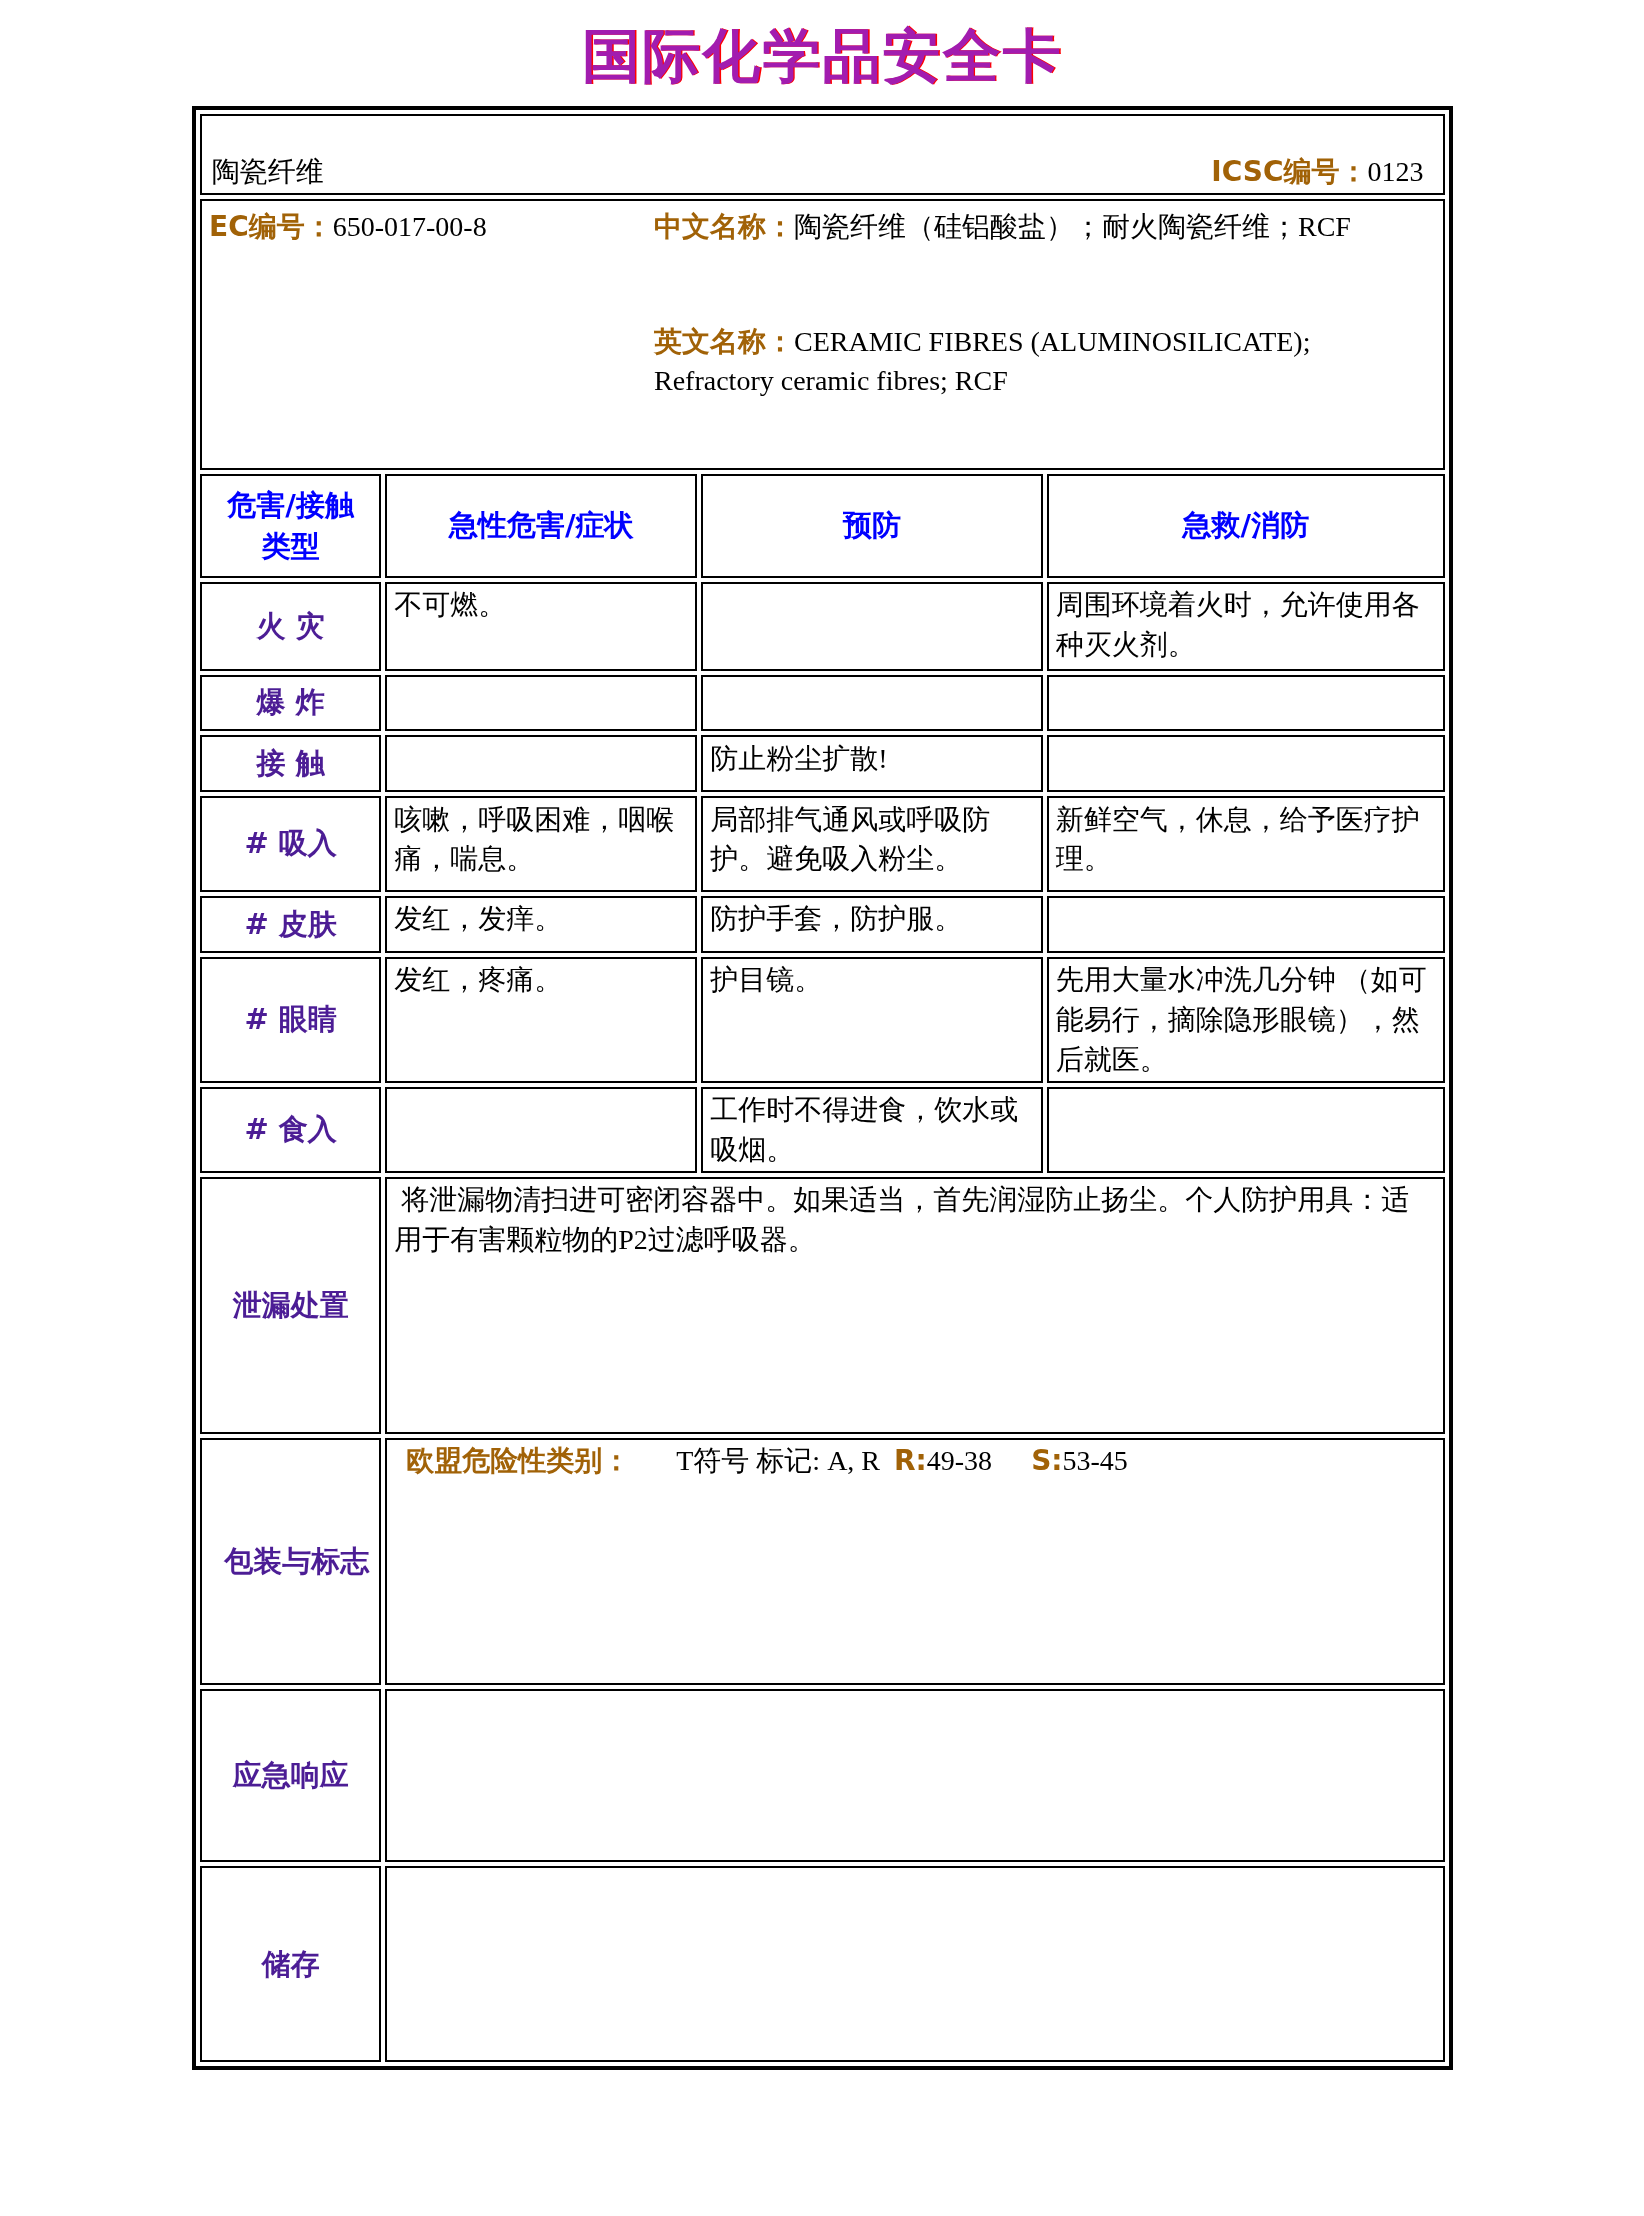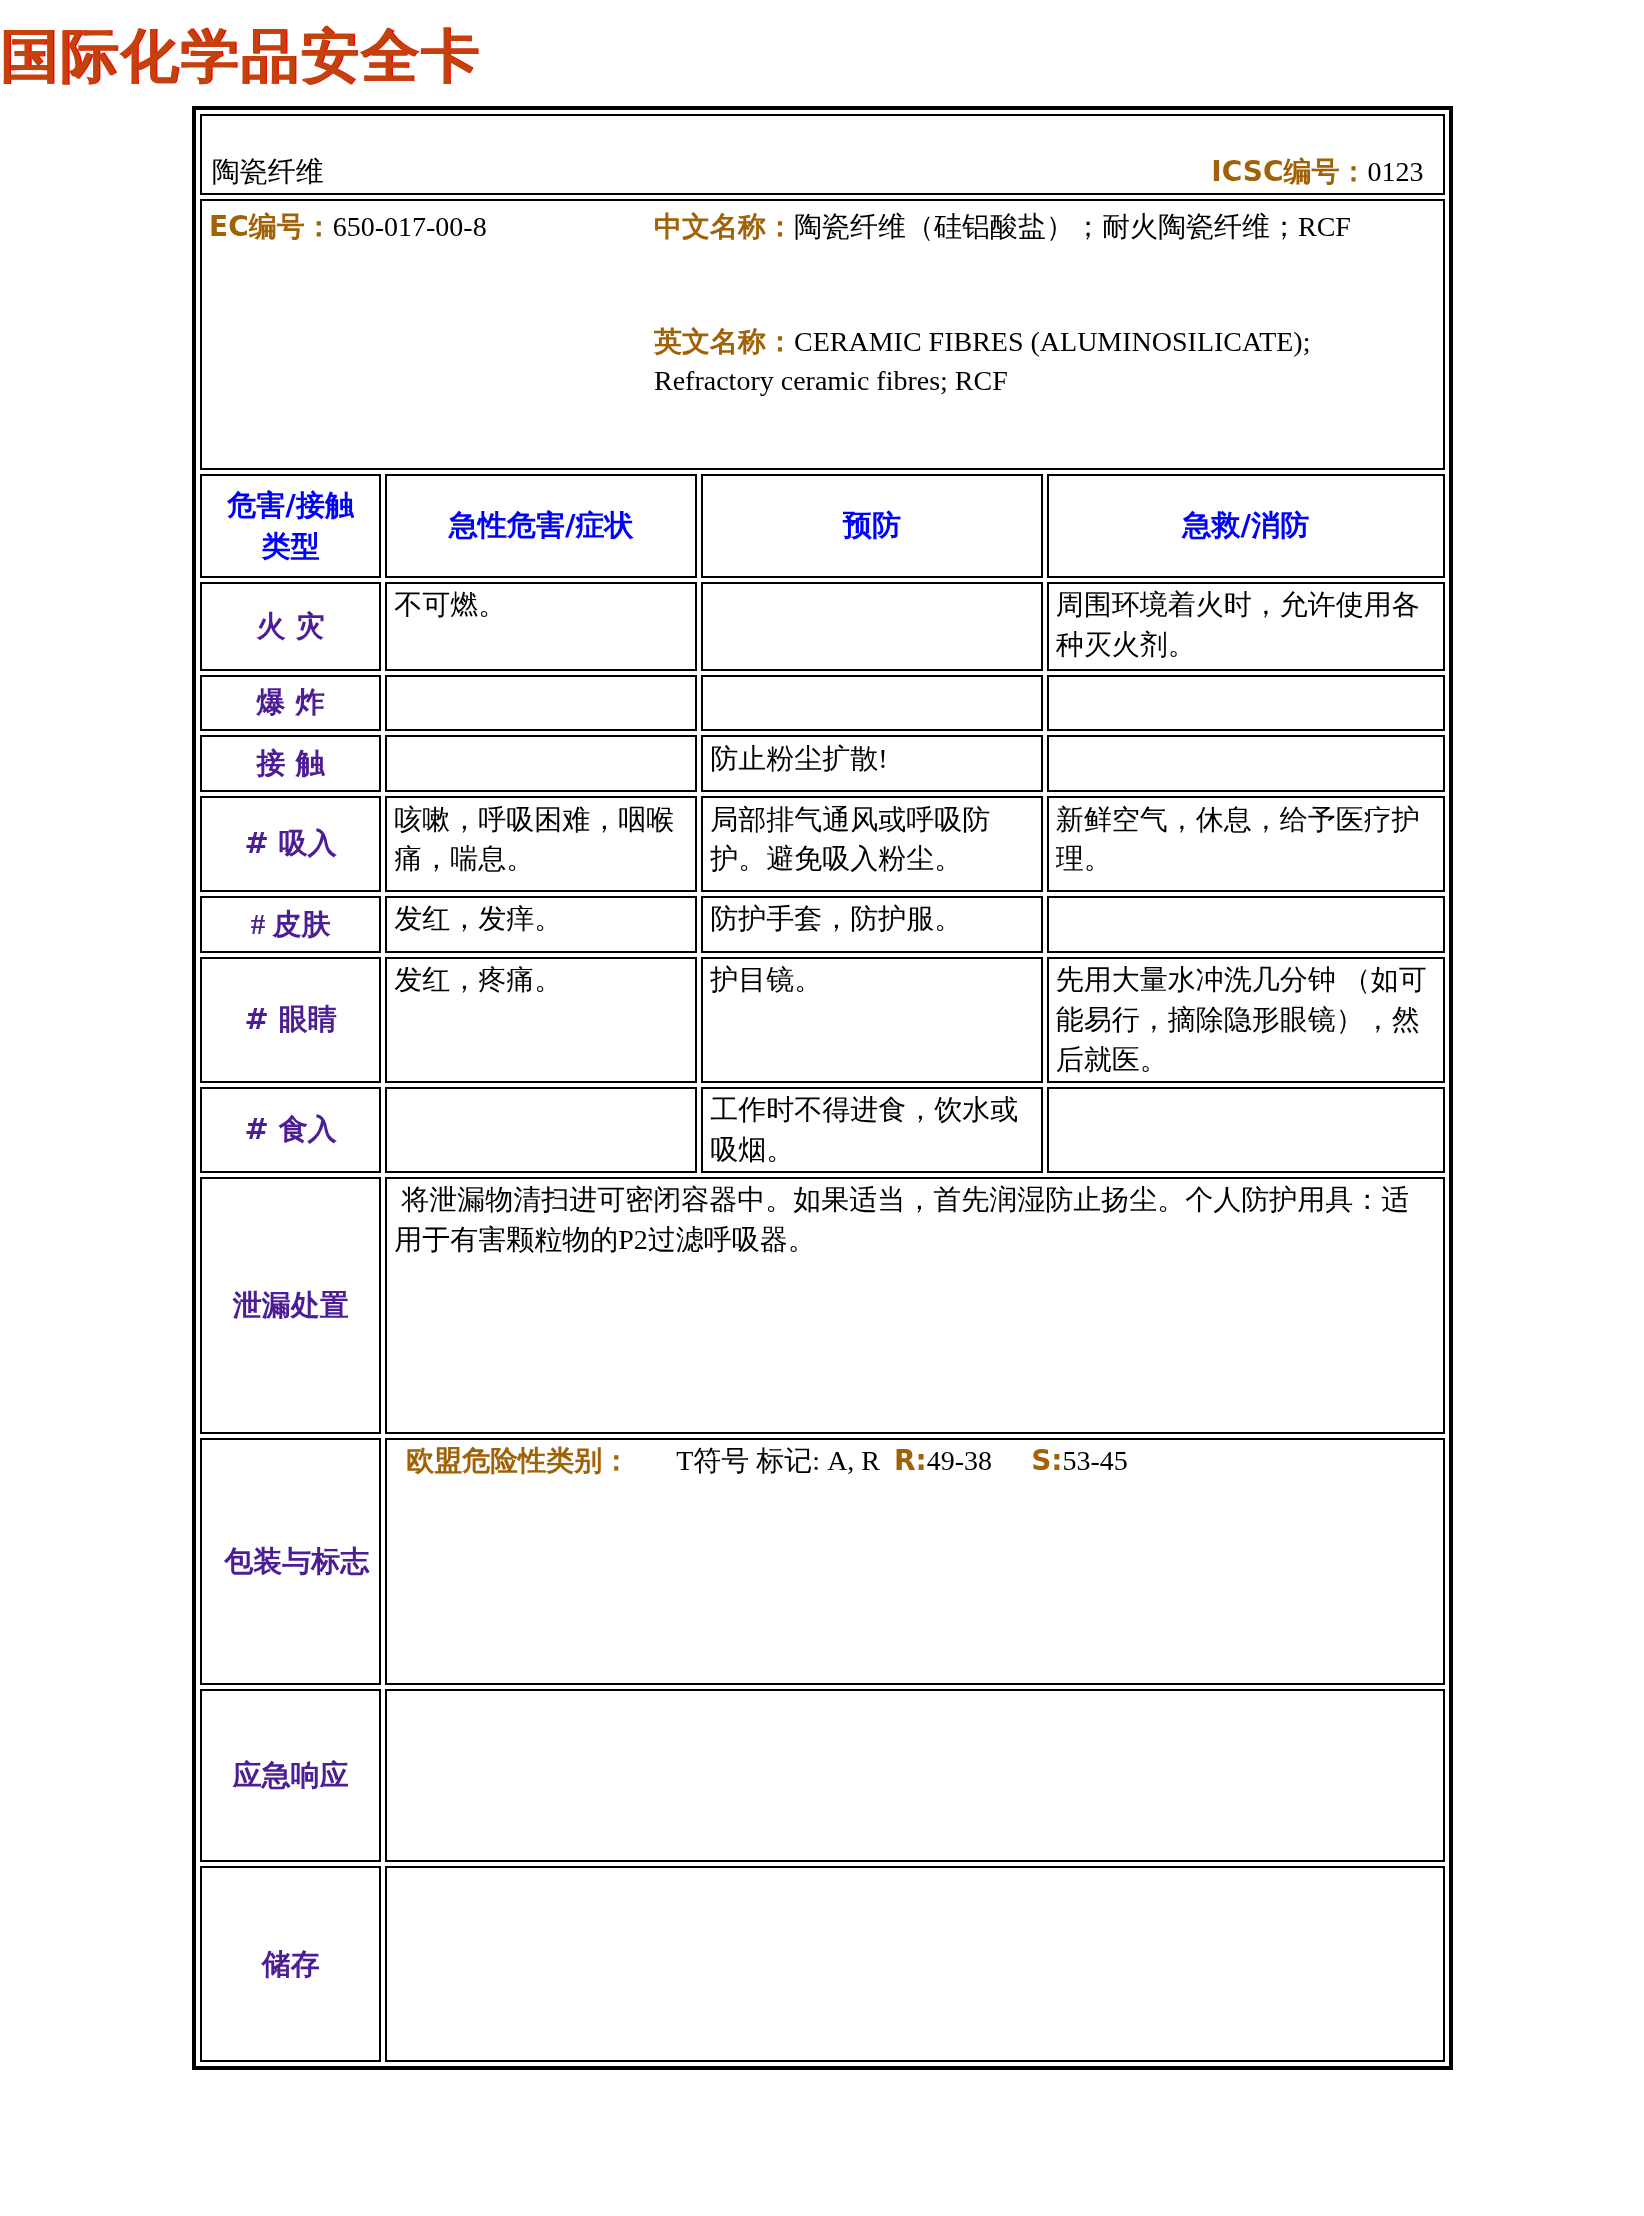--- a/index.html
+++ b/index.html
@@ -14,8 +14,8 @@
     color: #000000;
   }
   .page-title {
-    text-align: left;
-    color: #c2410c;
+    text-align: center;
+    color: #a21caf;
     font-family: "DejaVu Sans", "Liberation Sans", sans-serif;
     font-weight: 900;
     font-size: 58px;

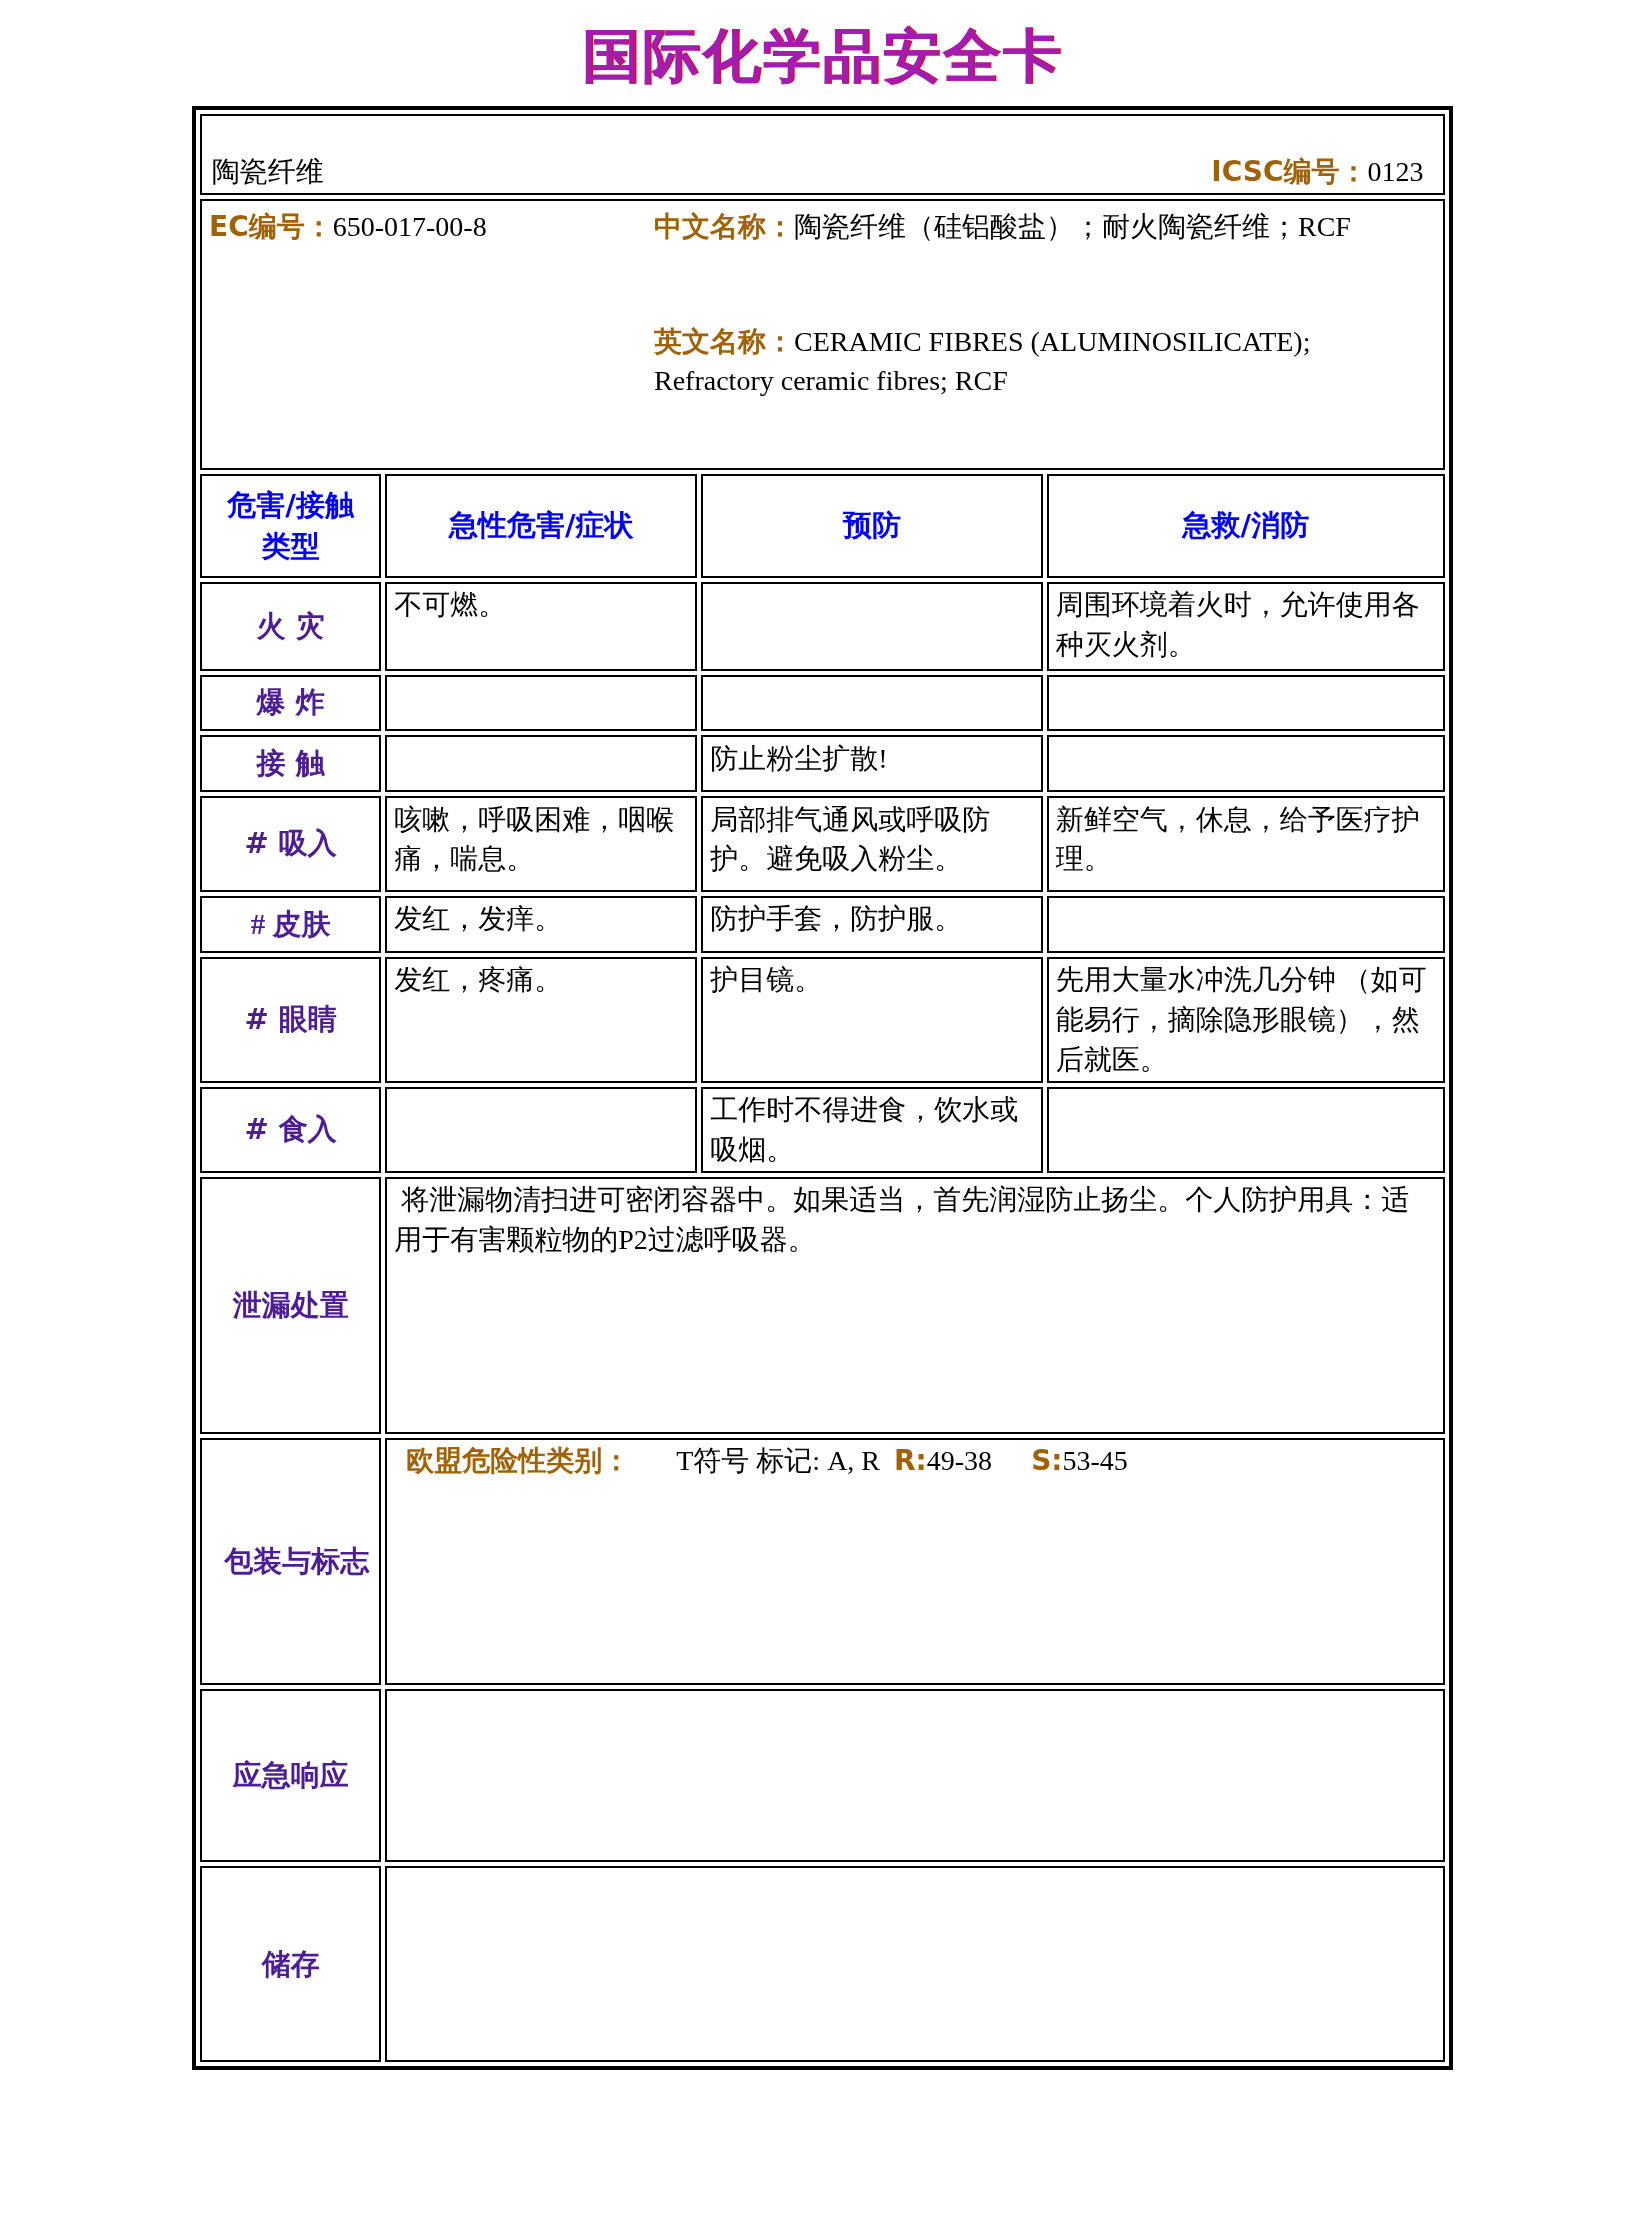--- a/index.html
+++ b/index.html
@@ -79,7 +79,7 @@
   tr.r-expl    td { height: 50px;  }
   tr.r-cont    td { height: 50px;  }
   tr.r-inh     td { height: 89px; }
-  tr.r-skin    td { height: 50px; font-family: Liberation Serif, serif;  }
+  tr.r-skin    td { height: 50px;  }
   tr.r-eyes    td { height: 119px; }
   tr.r-ing     td { height: 78px; }
   tr.r-spill   td { height: 250px; }

